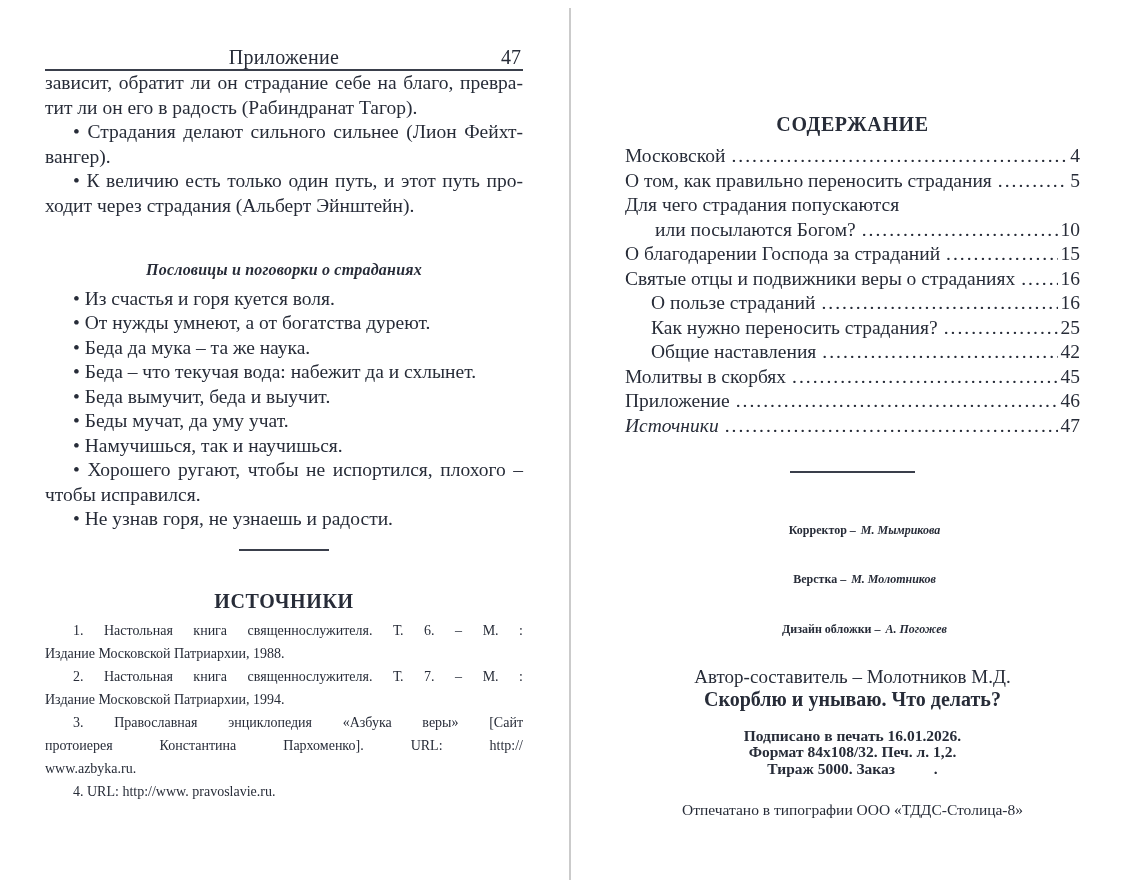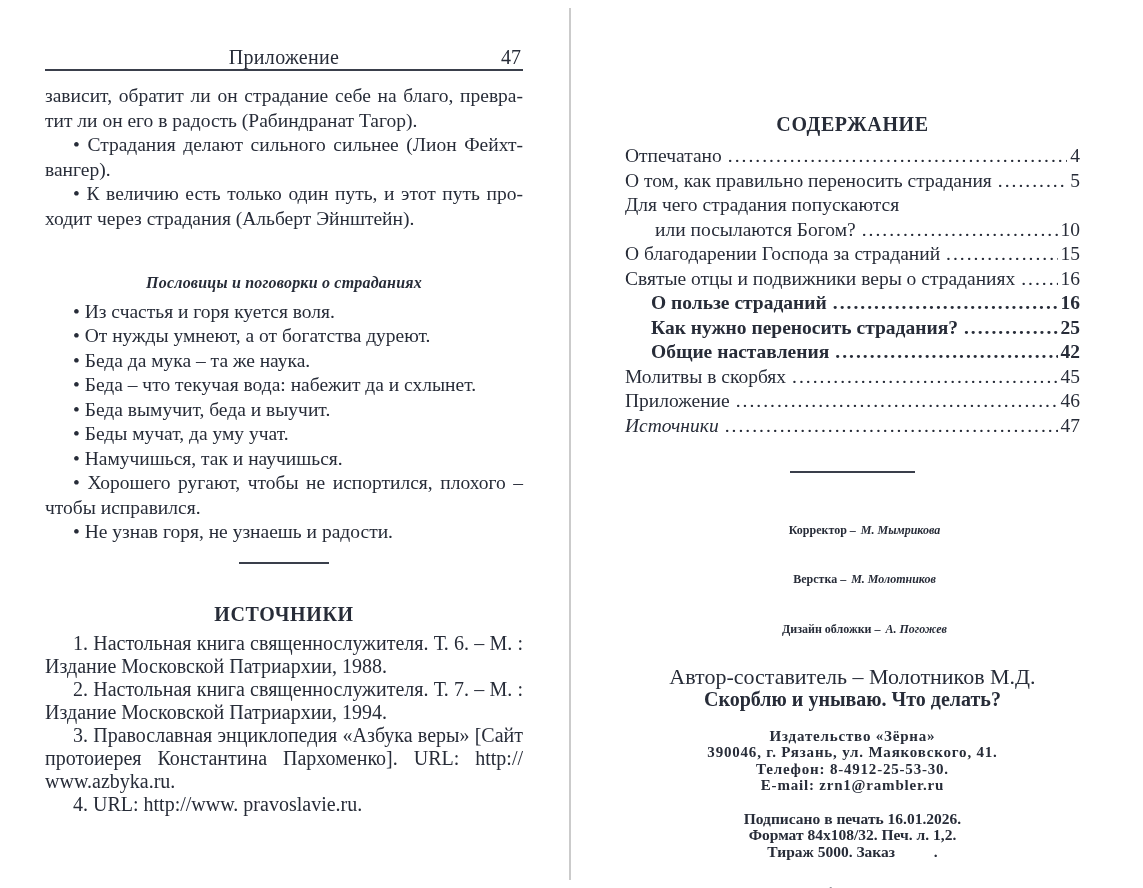--- a/index.html
+++ b/index.html
@@ -30,7 +30,7 @@
   .jline { text-align: justify; text-align-last: justify; }
   .ind   { padding-left: 28px; }
 
-  .quotes { margin-top: 13px; }
+  .quotes { }
 
   .prov-head {
     margin-top: 40px; text-align: center;

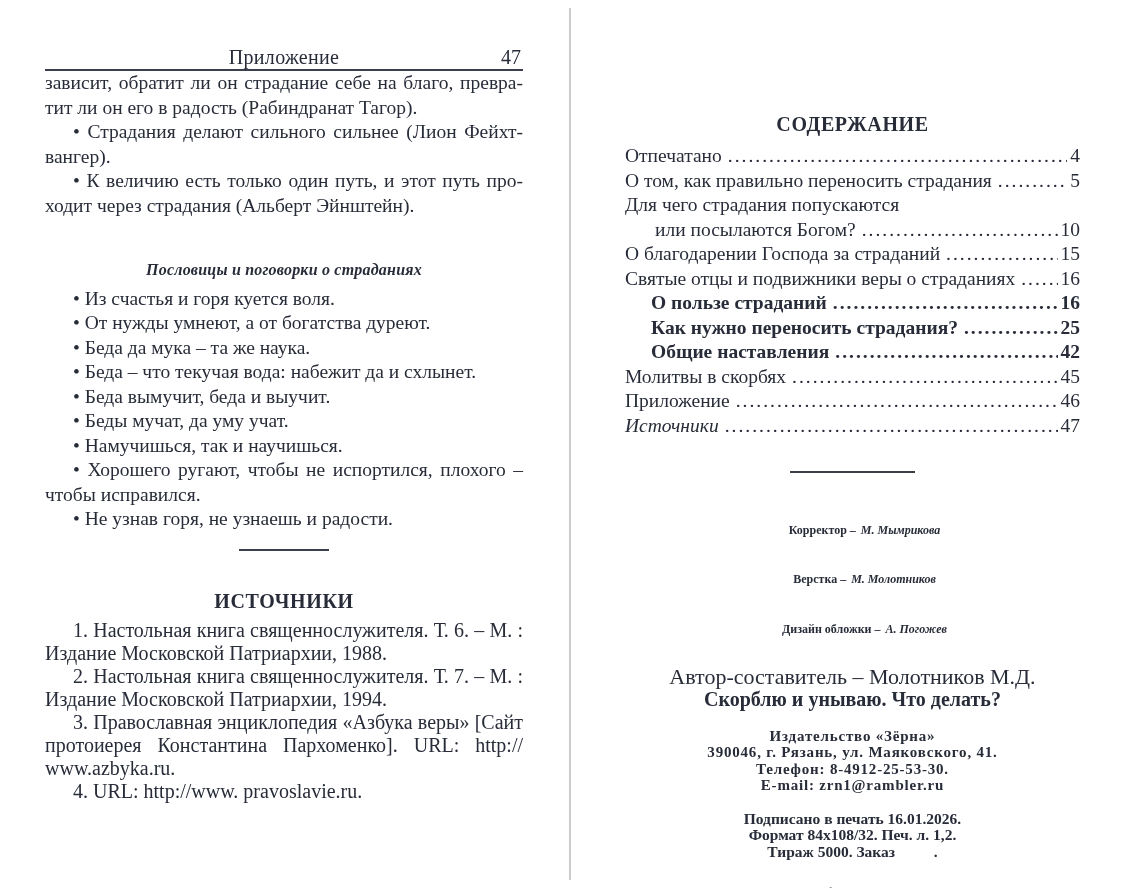--- a/index.html
+++ b/index.html
@@ -145,7 +145,7 @@
 
   <div class="toc-list">
     <div class="trow">
-      <span class="tlabel">Отпечатано</span>
+      <span class="tlabel">Московской</span>
       <span class="tleader"></span>
       <span class="tpage">4</span>
     </div>

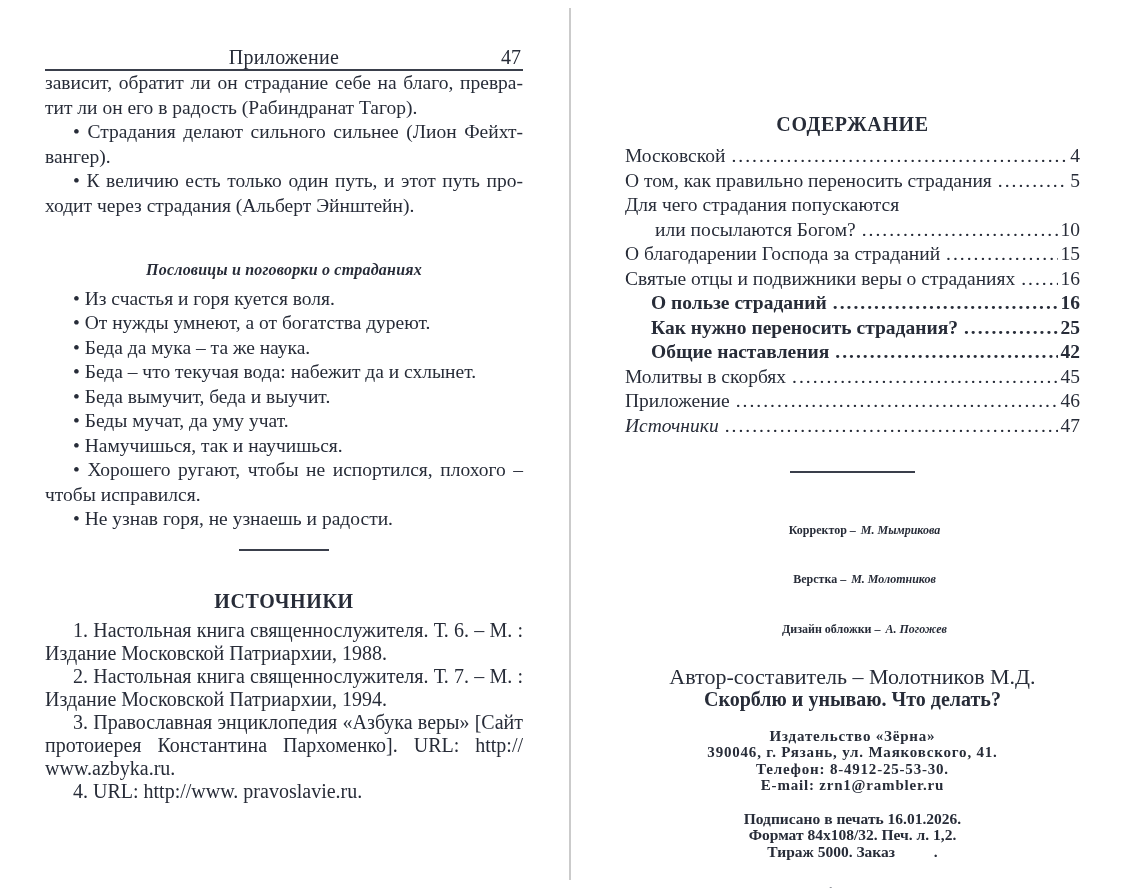--- a/index.html
+++ b/index.html
@@ -66,7 +66,7 @@
   .tleader::after { content: "...................................................................................................."; }
   .tpage { flex: none; white-space: pre; }
   .trow.indent2 { padding-left: 30px; }
-  .trow.sub { padding-left: 26px; font-weight: bold; }
+  .trow.sub { padding-left: 26px; }
   .trow .italic { font-style: italic; }
 
   .sep2 {

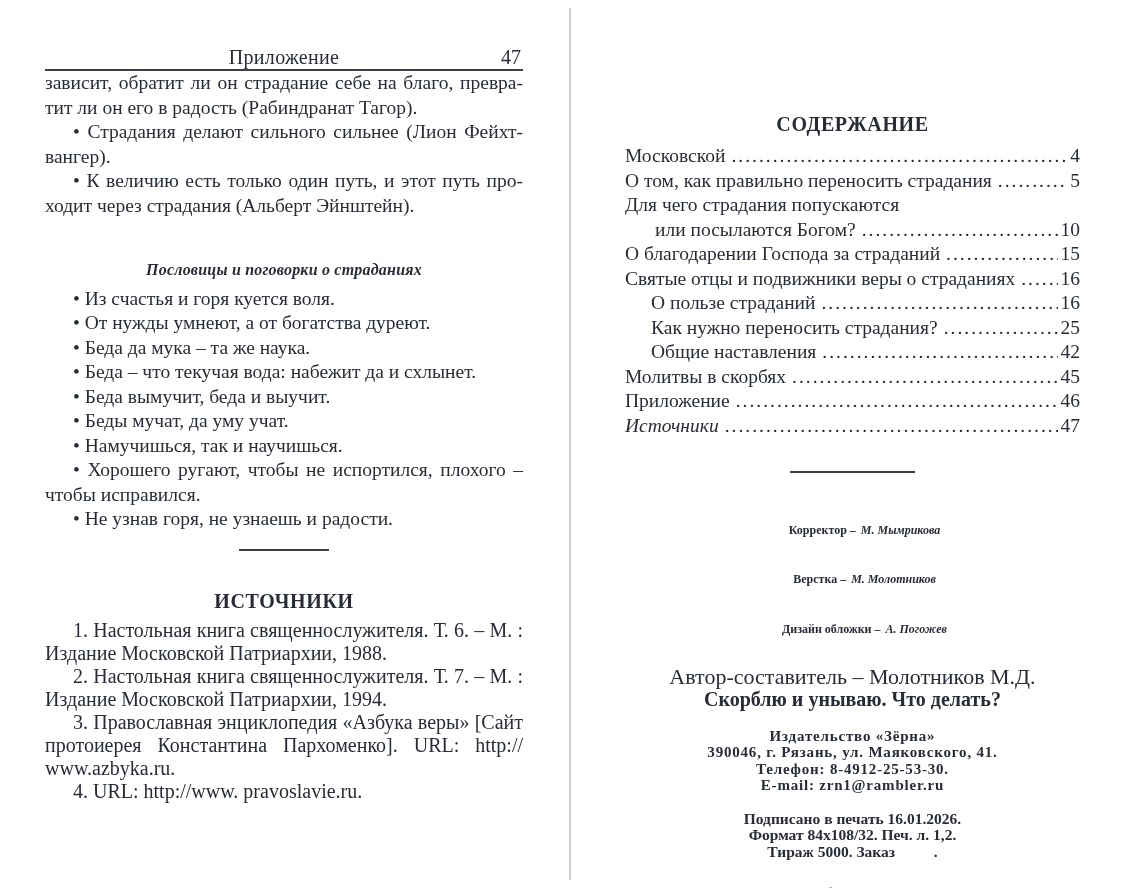--- a/index.html
+++ b/index.html
@@ -49,7 +49,7 @@
     line-height: 24px;
   }
   .src-list { margin-top: 6px; }
-  .sline { font-size: 20px; line-height: 23px; }
+  .sline { font-size: 14px; line-height: 23px; }
 
   
   .right-page { position: absolute; left: 625px; top: 0; width: 455px; }

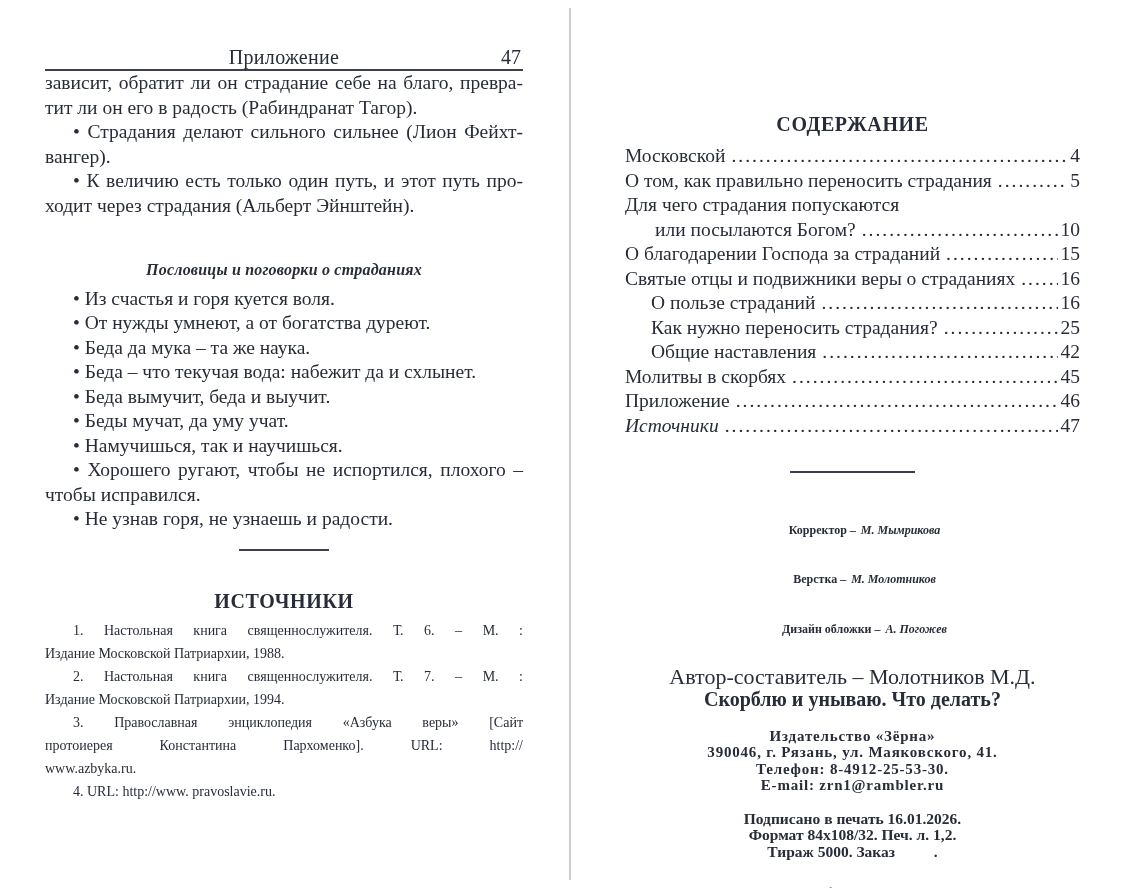--- a/index.html
+++ b/index.html
@@ -78,7 +78,7 @@
   .credits { margin-top: 32px; }
   .credit-line { font-size: 12px; font-weight: bold; line-height: 16.5px; white-space: pre; }
   .credit-line .it { font-style: italic; margin-left: 5px; }
-  .author-line { margin-top: 13px; font-size: 22px; line-height: 20px; white-space: pre; }
+  .author-line { margin-top: 13px; font-size: 19px; line-height: 20px; white-space: pre; }
   .book-title { font-size: 20px; font-weight: bold; line-height: 24px; white-space: pre; }
   .publisher { margin-top: 17px; }
   .publisher .cline { font-size: 15px; font-weight: bold; letter-spacing: 0.8px; line-height: 16.5px; white-space: pre; }

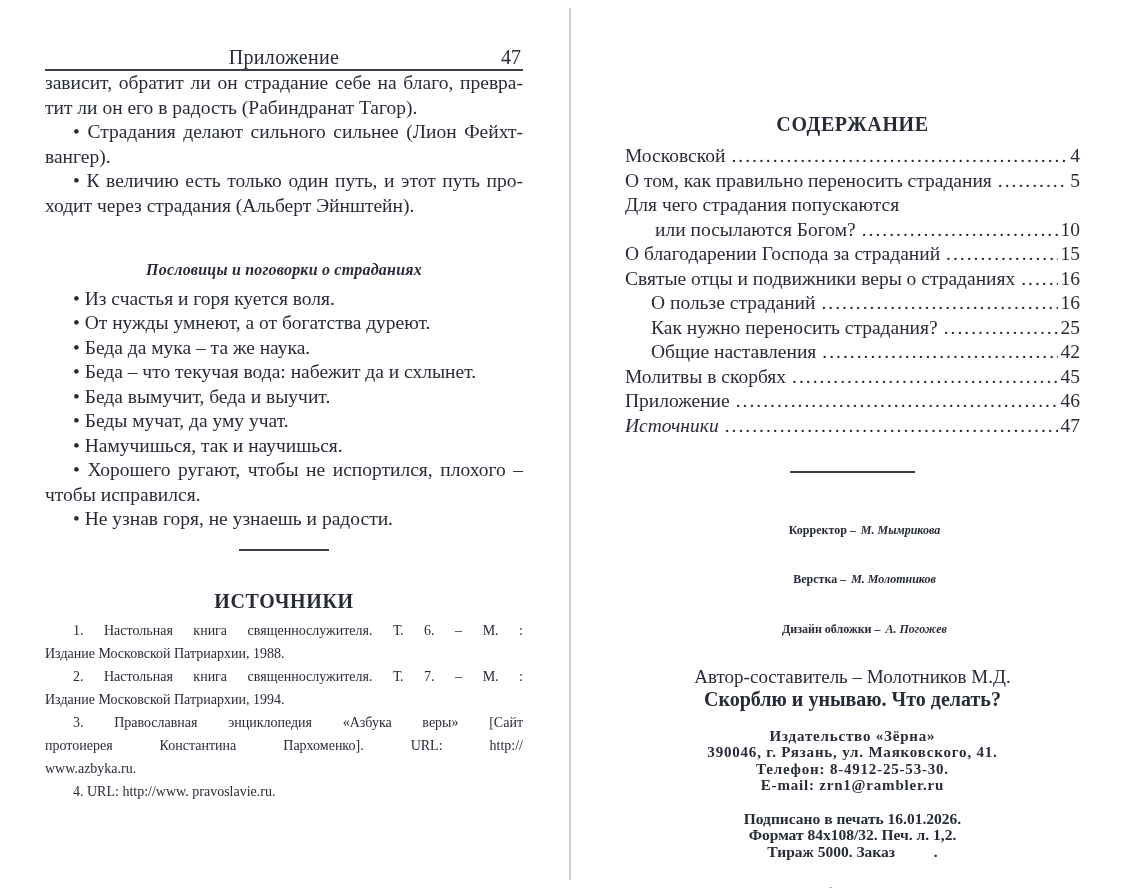--- a/index.html
+++ b/index.html
@@ -222,12 +222,6 @@
     <div class="author-line">Автор-составитель – Молотников М.Д.</div>
     <div class="book-title">Скорблю и унываю. Что делать?</div>
 
-    <div class="publisher">
-      <div class="cline">Издательство «Зёрна»</div>
-      <div class="cline">390046, г. Рязань, ул. Маяковского, 41.</div>
-      <div class="cline">Телефон: 8-4912-25-53-30.</div>
-      <div class="cline">E-mail: zrn1@rambler.ru</div>
-    </div>
 
     <div class="print-info">
       <div class="cline">Подписано в печать 16.01.2026.</div>

